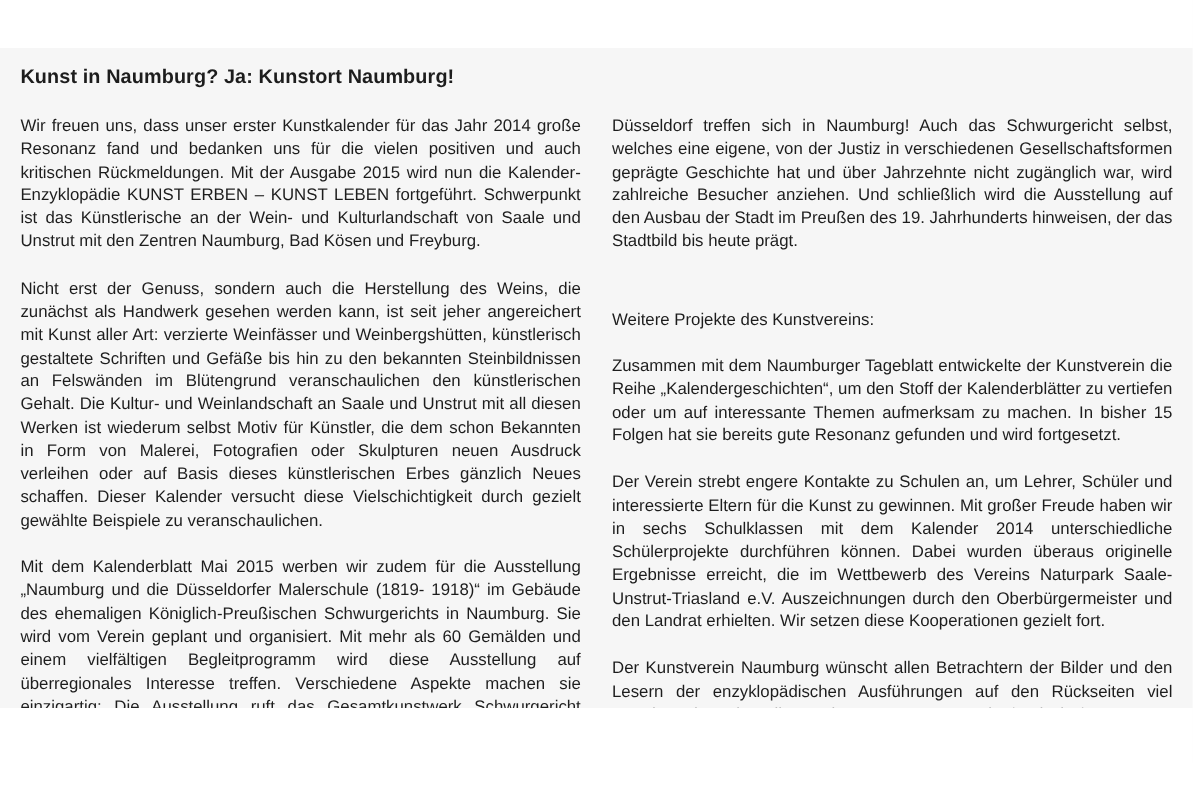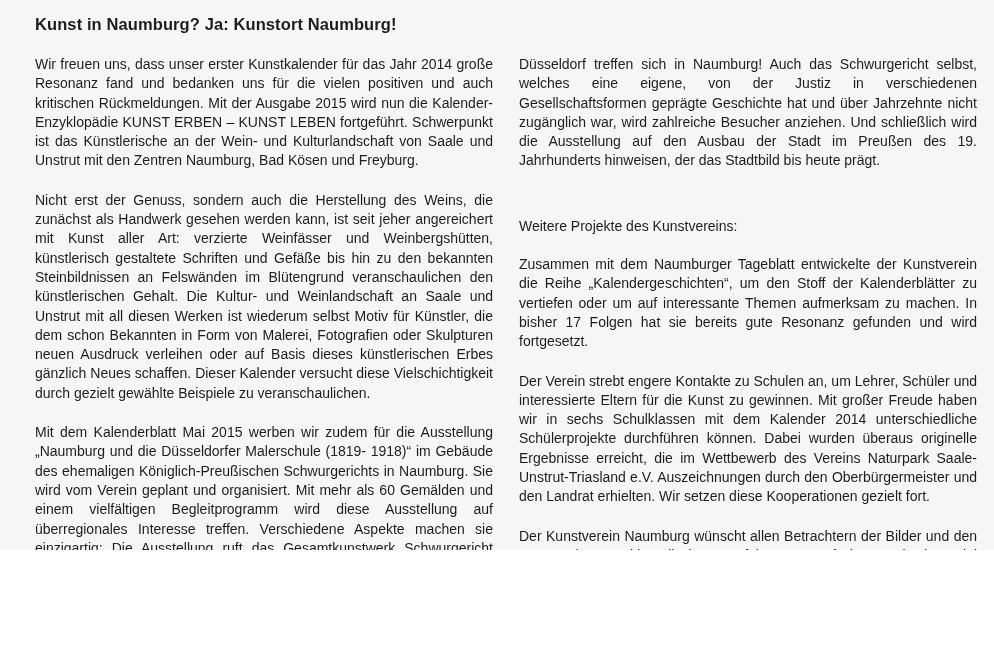--- a/index.html
+++ b/index.html
@@ -16,8 +16,9 @@
     font-family: "Liberation Sans", sans-serif;
     font-size: 14px;
     line-height: 19.3px;
-    padding: 14px 17px 0 35px;
+    padding: 14px 17px 0 17px;
     overflow: hidden;
+    margin-top: 40px;
   }
   .title {
     font-size: 16.5px;

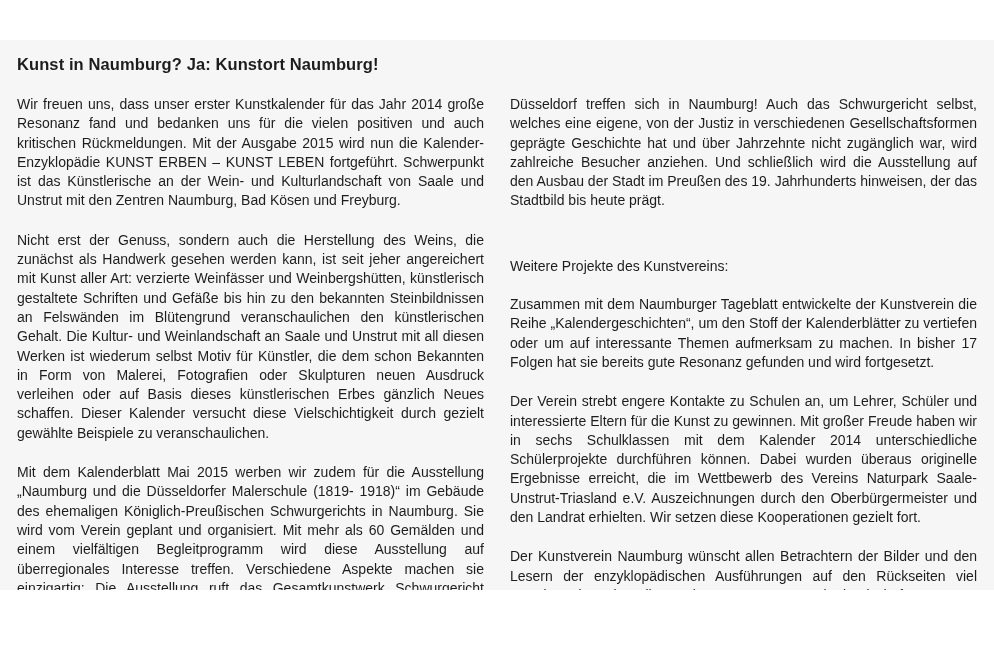--- a/index.html
+++ b/index.html
@@ -84,7 +84,7 @@
 
       <p class="subheading">Weitere Projekte des Kunstvereins:</p>
 
-      <p>Zusammen mit dem Naumburger Tageblatt entwickelte der Kunstverein die Reihe „Kalendergeschichten“, um den Stoff der Kalenderblätter zu vertiefen oder um auf interessante Themen aufmerksam zu machen. In bisher 17 Folgen hat sie bereits gute Resonanz gefunden und wird fortgesetzt.</p>
+      <p>Zusammen mit dem Naumburger Tageblatt entwickelte der Kunstverein die Reihe „Kalendergeschichten“, um den Stoff der Kalenderblätter zu vertiefen oder um auf interessante Themen aufmerksam zu machen. In bisher 15 Folgen hat sie bereits gute Resonanz gefunden und wird fortgesetzt.</p>
       <p>Der Verein strebt engere Kontakte zu Schulen an, um Lehrer, Schüler und interessierte Eltern für die Kunst zu gewinnen. Mit großer Freude haben wir in sechs Schulklassen mit dem Kalender 2014 unterschiedliche Schülerprojekte durchführen können. Dabei wurden überaus originelle Ergebnisse erreicht, die im Wettbewerb des Vereins Naturpark Saale-Unstrut-Triasland e.V. Auszeichnungen durch den Oberbürgermeister und den Landrat erhielten. Wir setzen diese Kooperationen gezielt fort.</p>
       <p>Der Kunstverein Naumburg wünscht allen Betrachtern der Bilder und den Lesern der enzyklopädischen Ausführungen auf den Rückseiten viel Freude und Freyburg ihres Wissens um unsere Kulturlandschaft.</p>
 

